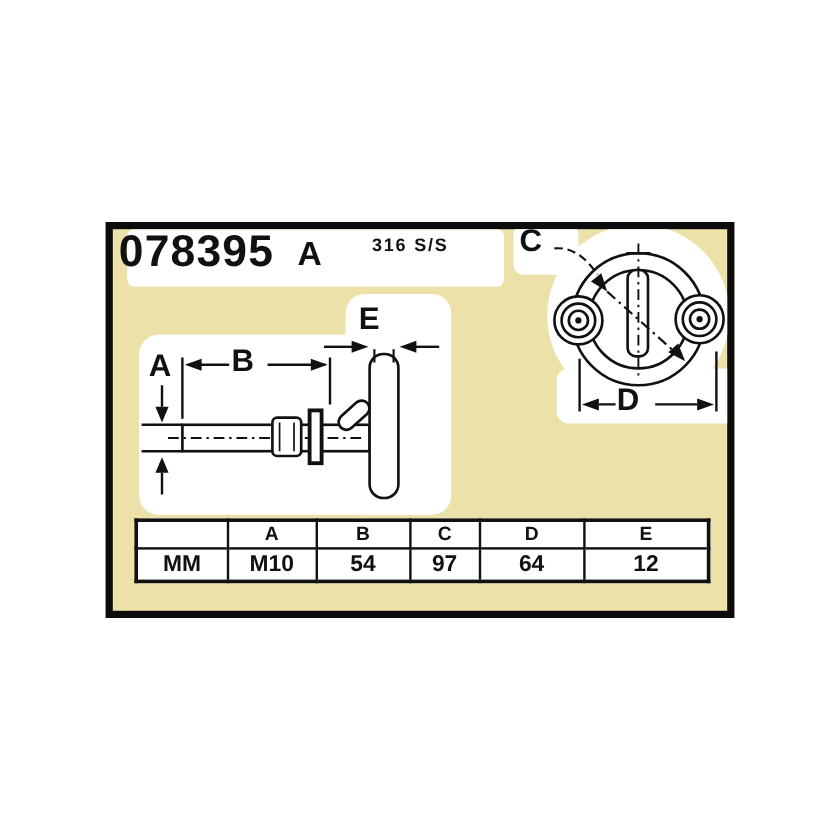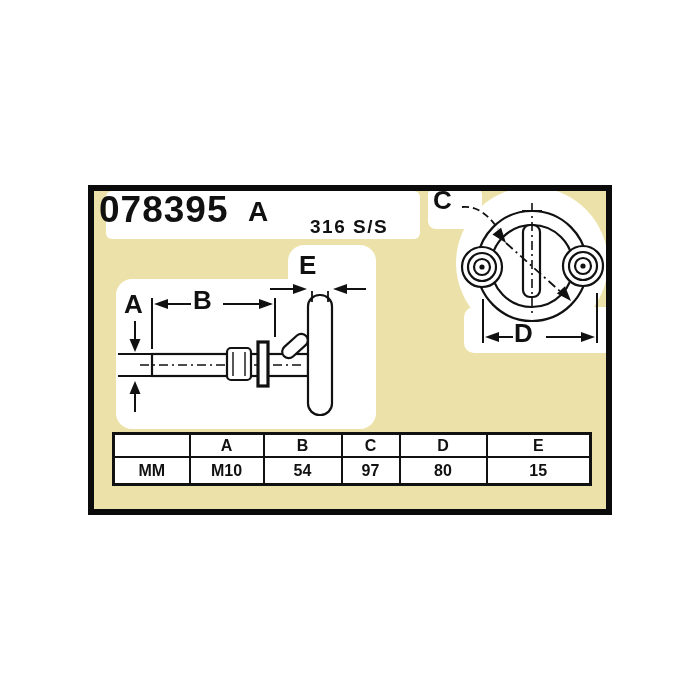--- a/index.html
+++ b/index.html
@@ -11,7 +11,7 @@
   .lbl{position:absolute;font-weight:bold;color:#111;line-height:1;}
   .part-number{left:5px;top:0px;font-size:37px;letter-spacing:1px;}
   .variant{left:154px;top:7px;font-size:28px;}
-  .material{left:216px;top:26px;font-size:19px;letter-spacing:1.5px;}
+  .material{left:216px;top:6px;font-size:15px;letter-spacing:1.5px;}
   .dim{font-size:26px;}
   .dim-a{left:30px;top:100px;}
   .dim-b{left:99px;top:96px;}

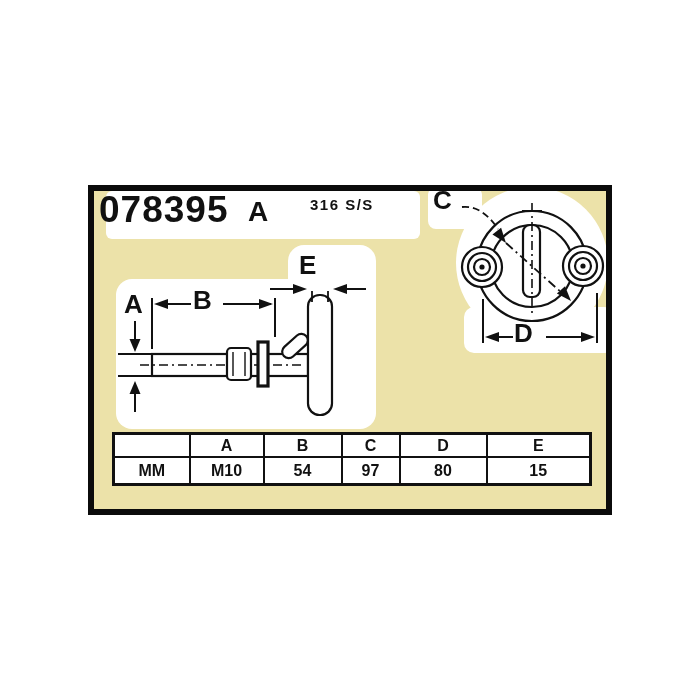--- a/index.html
+++ b/index.html
@@ -24,7 +24,7 @@
   table.spec-table td{border:2.6px solid #111;text-align:center;vertical-align:middle;
                       font-weight:bold;padding:0;overflow:hidden;}
   tr.hdr td{height:21px;font-size:16px;}
-  tr.val td{height:25px;font-size:16px;text-align:center;}
+  tr.val td{height:25px;font-size:19px;text-align:center;}
 </style>
 </head>
 <body>

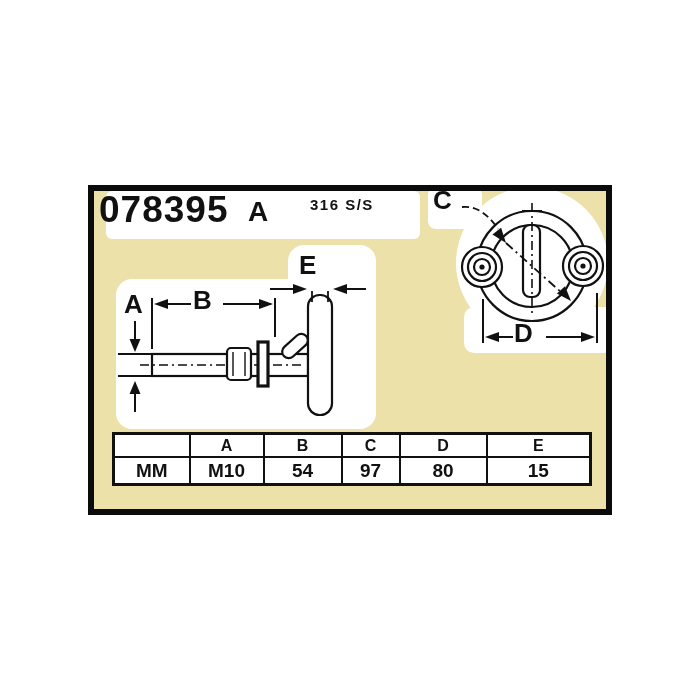--- a/index.html
+++ b/index.html
@@ -134,7 +134,7 @@
         <td>M10</td>
         <td>54</td>
         <td>97</td>
-        <td>80</td>
+        <td>64</td>
         <td>15</td>
       </tr>
     </tbody>

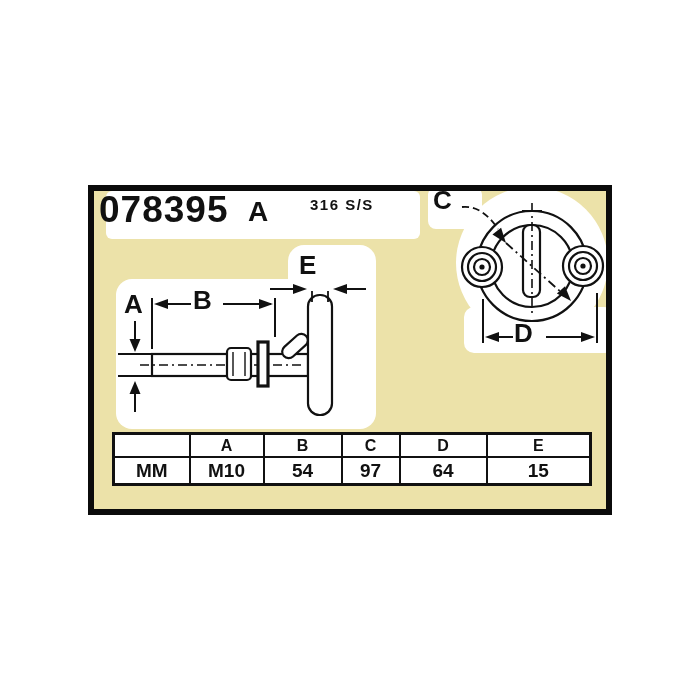--- a/index.html
+++ b/index.html
@@ -135,7 +135,7 @@
         <td>54</td>
         <td>97</td>
         <td>64</td>
-        <td>15</td>
+        <td>12</td>
       </tr>
     </tbody>
       </table>

